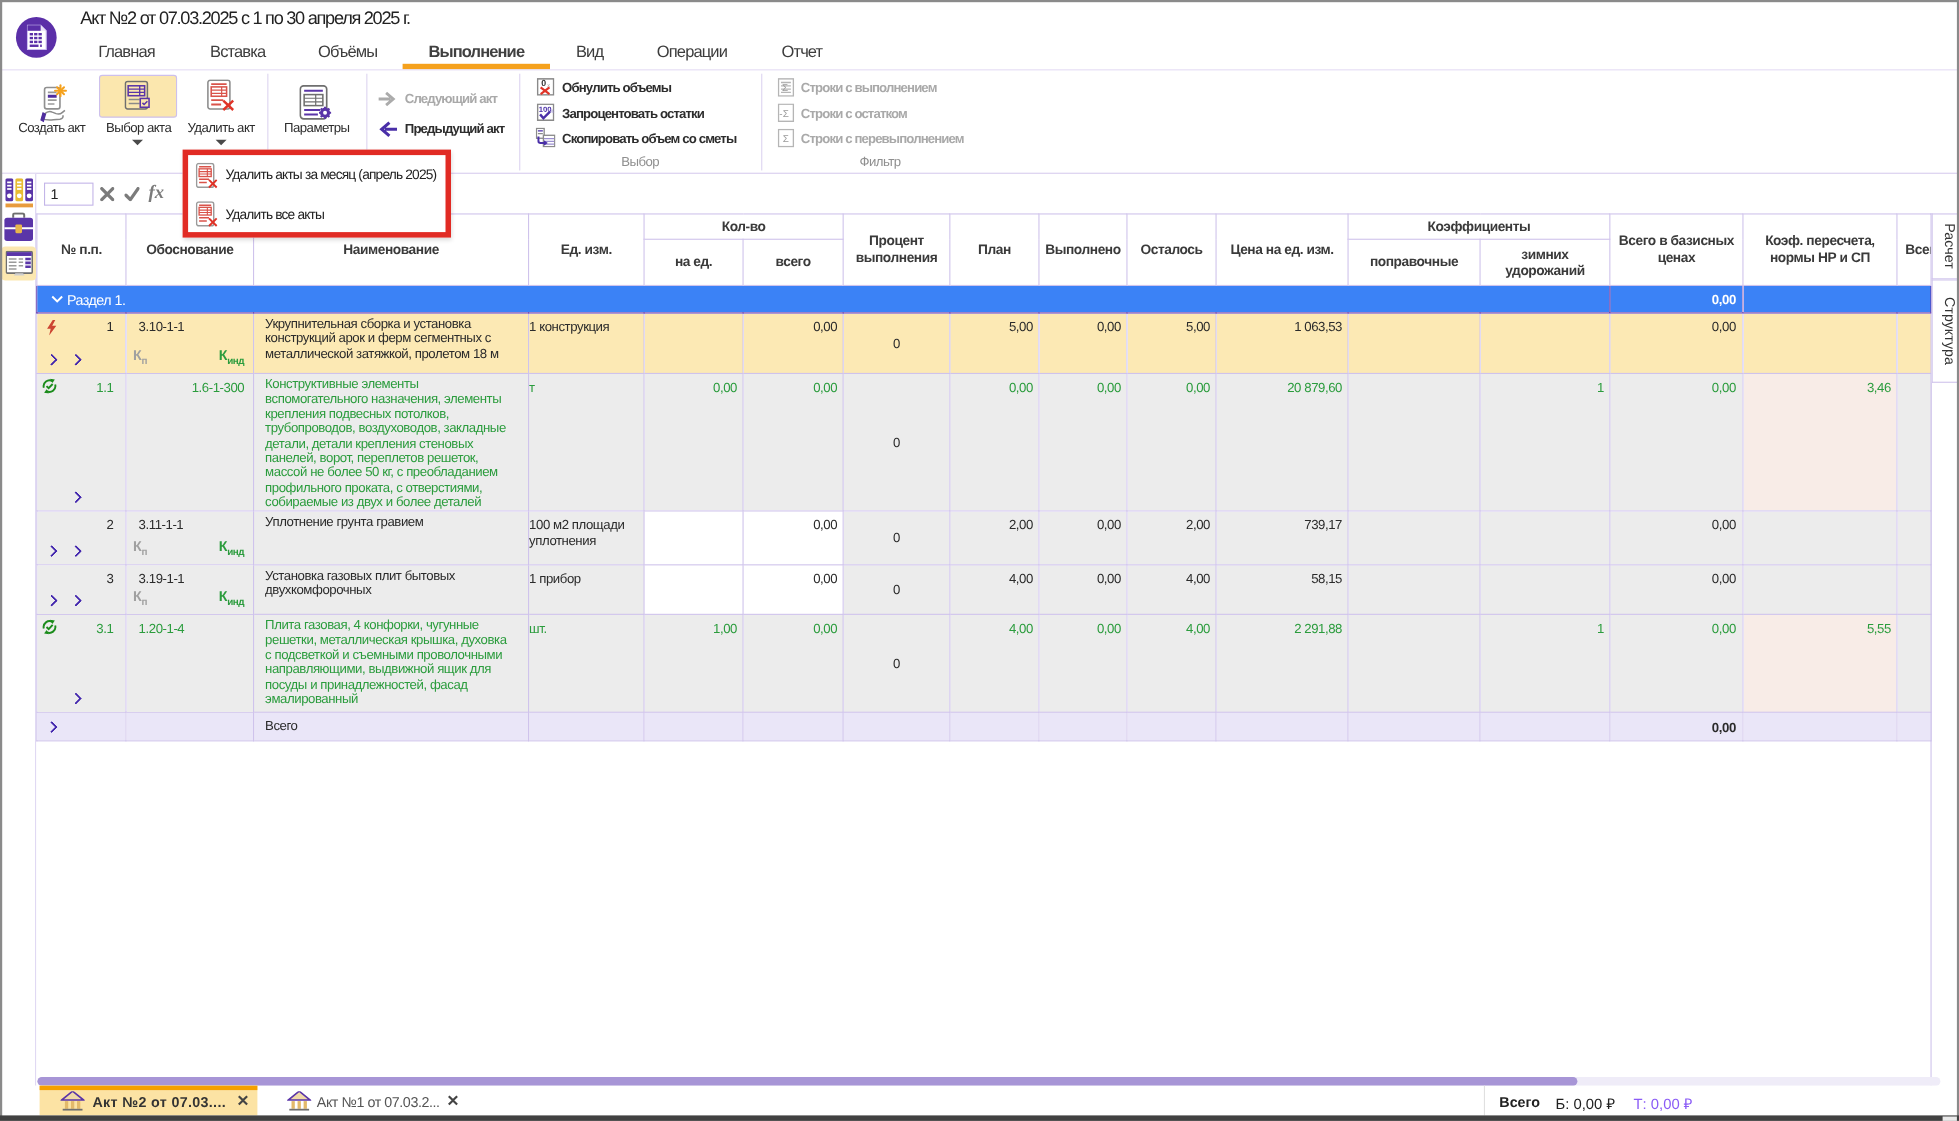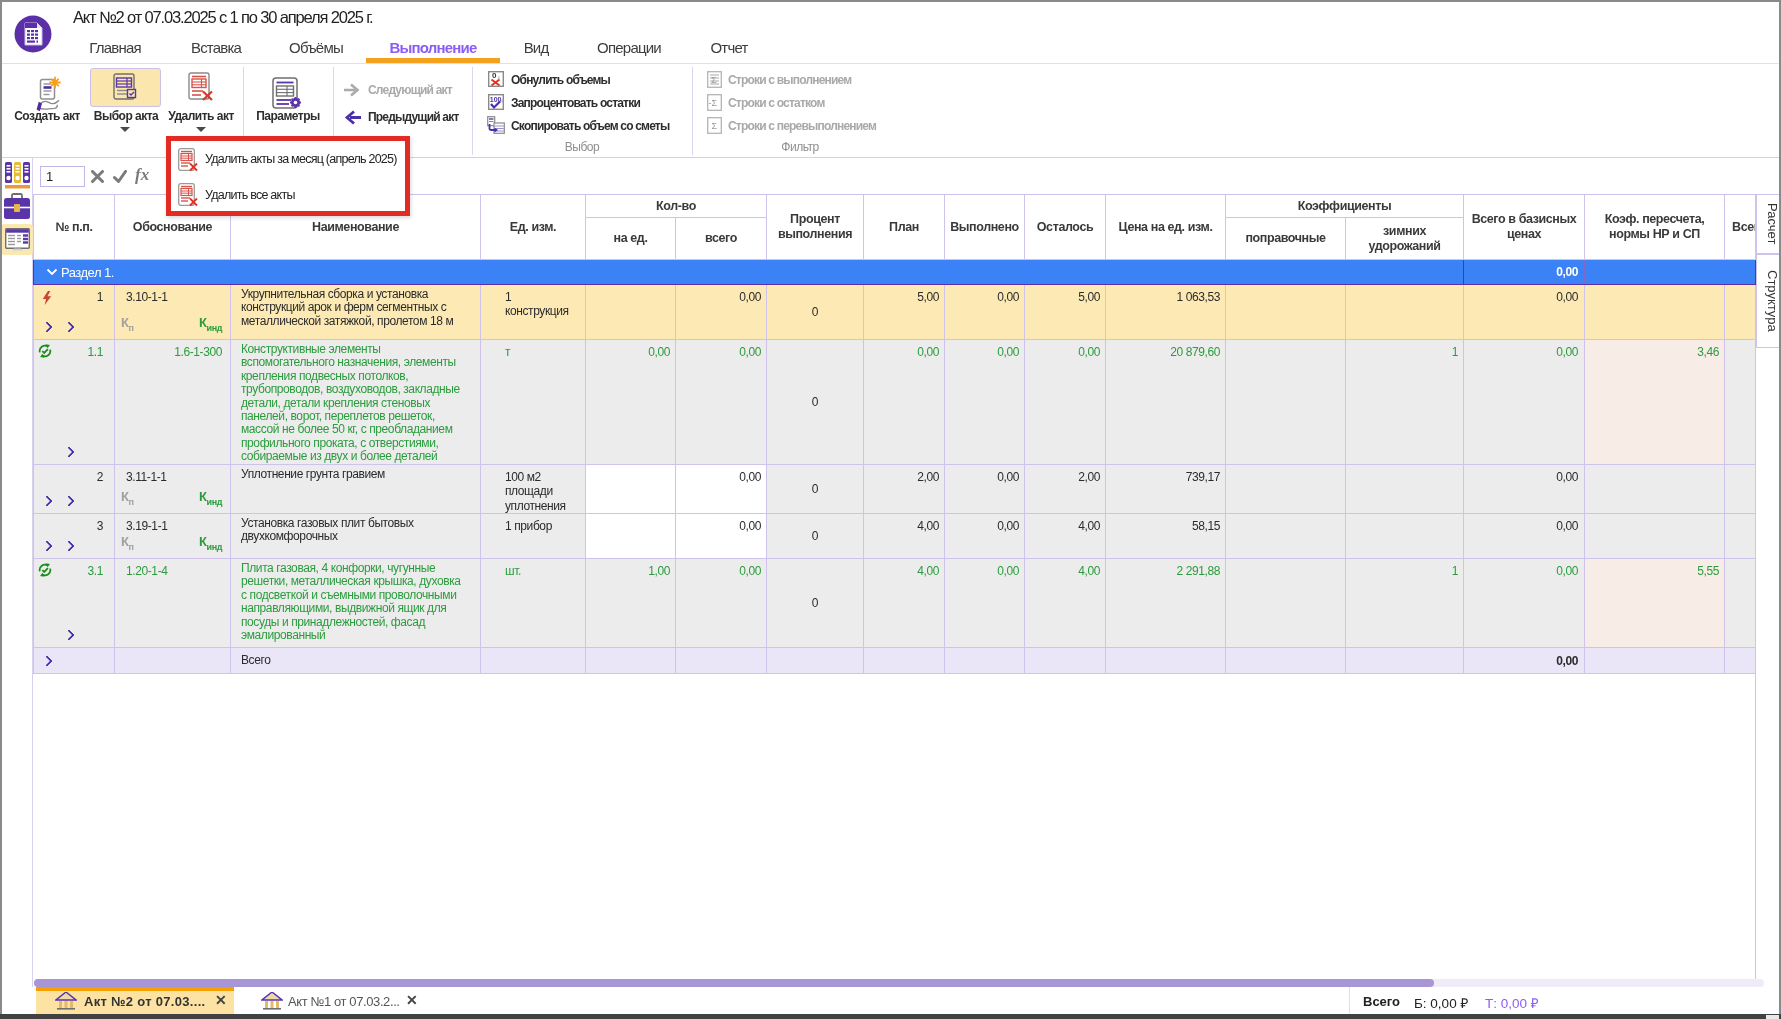--- a/index.html
+++ b/index.html
@@ -16,7 +16,7 @@
 #title{left:73px;top:8px;font-size:16.5px;letter-spacing:-1.15px;color:#222;}
 
 .mtab{position:absolute;top:39px;font-size:15px;letter-spacing:-0.8px;color:#3d3d3d;transform:translateX(-50%);white-space:nowrap;}
-.mtab.sel{font-weight:bold;color:#8b5cf6;}
+.mtab.sel{font-weight:bold;color:#404040;}
 #underline{left:366px;top:58px;width:134px;height:5px;background:#f5a11d;}
 #menuline{left:0;top:63px;width:1781px;height:1px;background:#e4dcf4;}
 

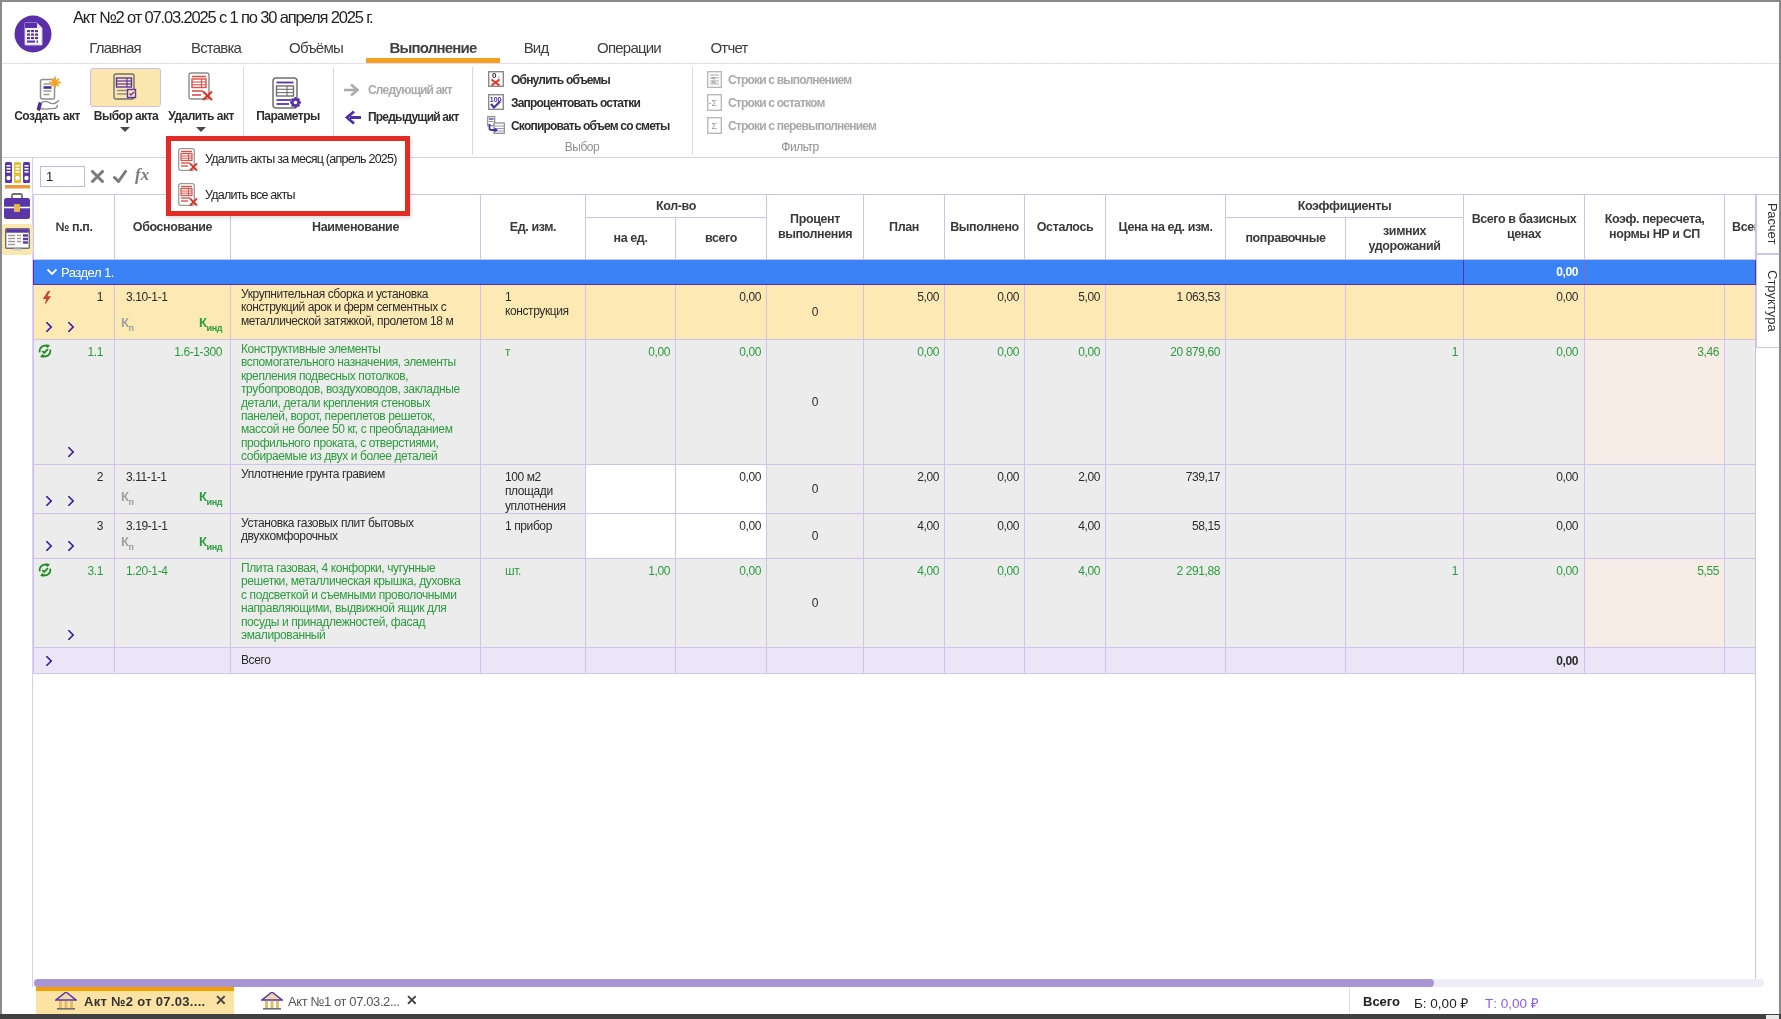--- a/index.html
+++ b/index.html
@@ -22,7 +22,7 @@
 
 #ribbonline{left:0;top:157px;width:1781px;height:1px;background:#d7cdee;}
 .vsep{position:absolute;top:67px;width:1px;height:88px;background:#ddd4f0;}
-.btnlabel{position:absolute;top:109px;font-size:12px;letter-spacing:-0.5px;font-weight:bold;color:#2d2d2d;transform:translateX(-50%);white-space:nowrap;text-align:center;}
+.btnlabel{position:absolute;top:109px;font-size:12px;letter-spacing:-0.5px;font-weight:normal;color:#2d2d2d;transform:translateX(-50%);white-space:nowrap;text-align:center;}
 .drop{position:absolute;width:0;height:0;border-left:5px solid transparent;border-right:5px solid transparent;border-top:5px solid #4a4a4a;}
 .ritem{position:absolute;font-size:12px;letter-spacing:-0.8px;font-weight:bold;color:#2d2d2d;white-space:nowrap;}
 .ritem.dis{color:#a9a9a9;}

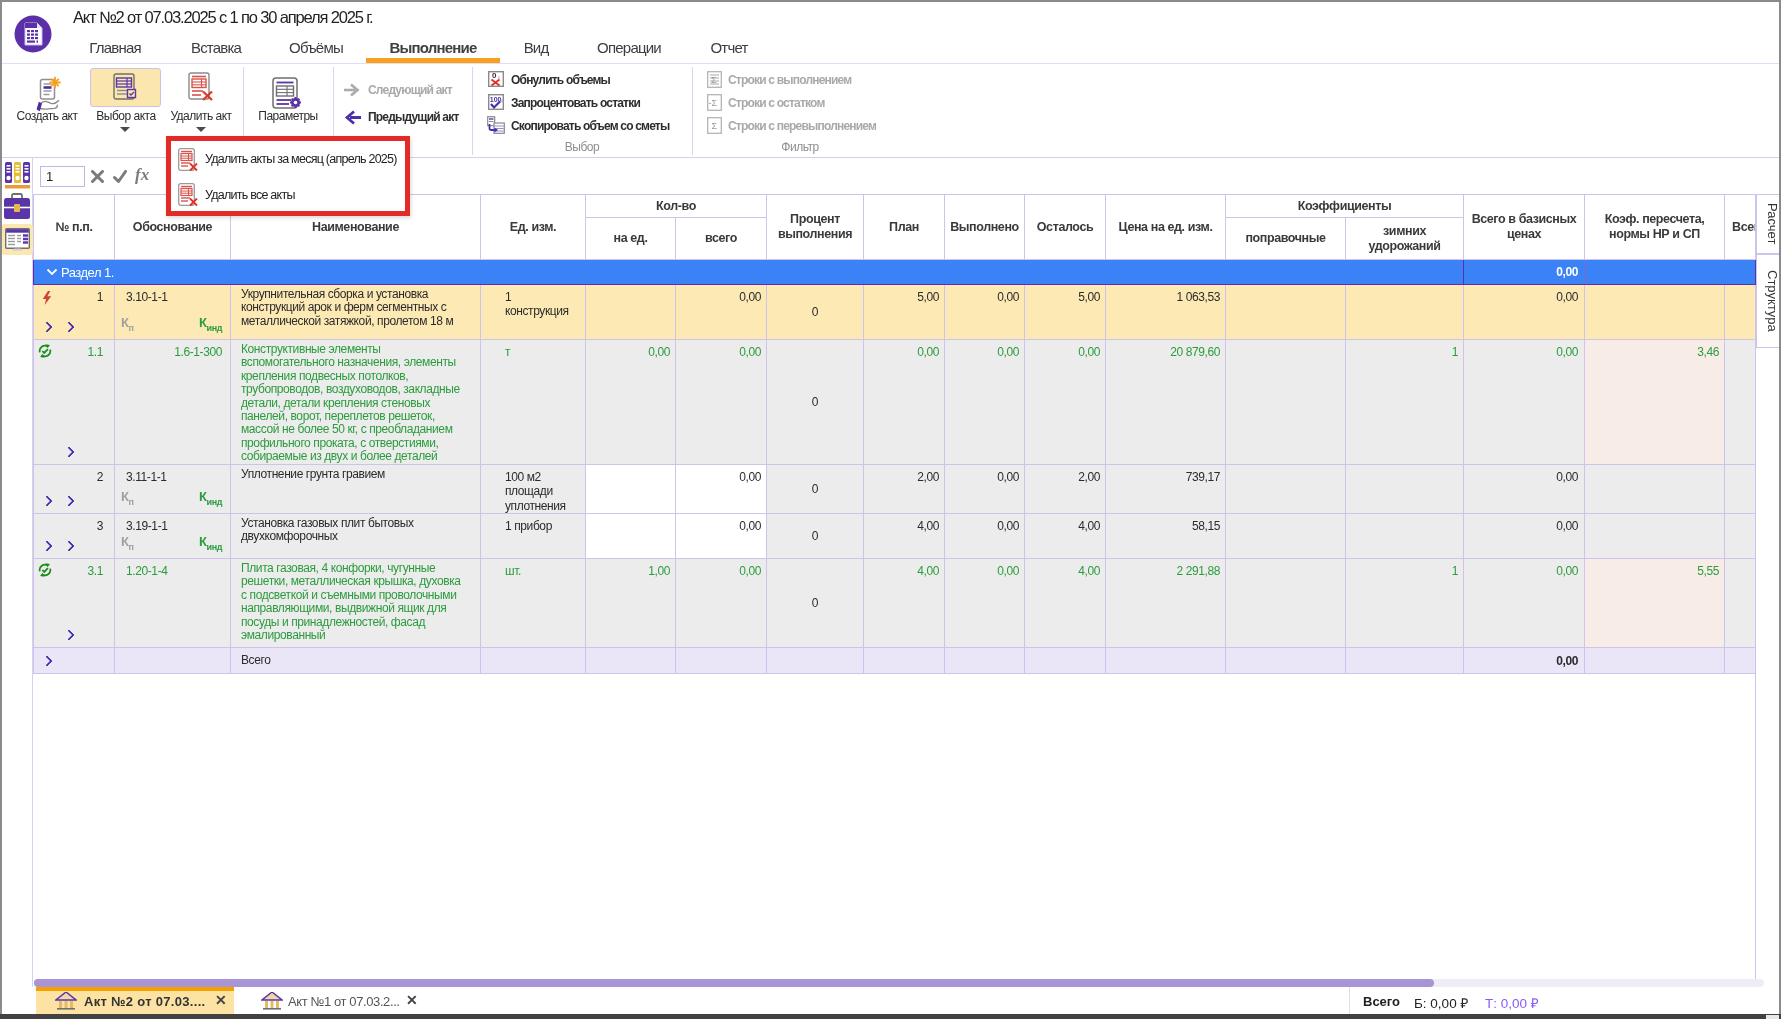--- a/index.html
+++ b/index.html
@@ -44,7 +44,7 @@
 td.c1{position:relative;text-align:right;padding:5px 11px 0 0;}
 td.obs{position:relative;padding:5px 8px 0 11px;}
 td.nam{padding:3px 18px 0 10px;line-height:13.4px;}
-td.ed{padding:5px 16px 0 24px;line-height:14.3px;}
+td.ed{padding:5px 16px 0 0;line-height:14.3px;}
 td.pct{text-align:center;vertical-align:middle;}
 .gr{color:#2b9c3d;}
 .yellow td{background:#fce9b4;}

